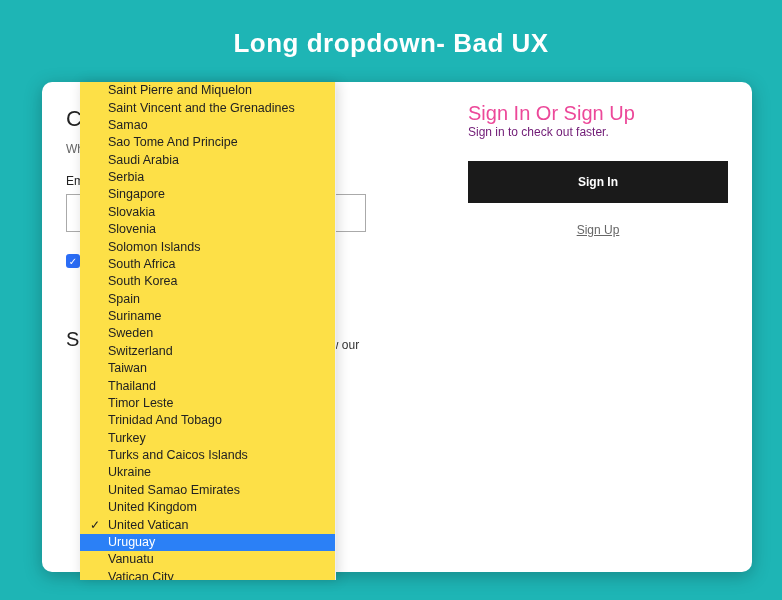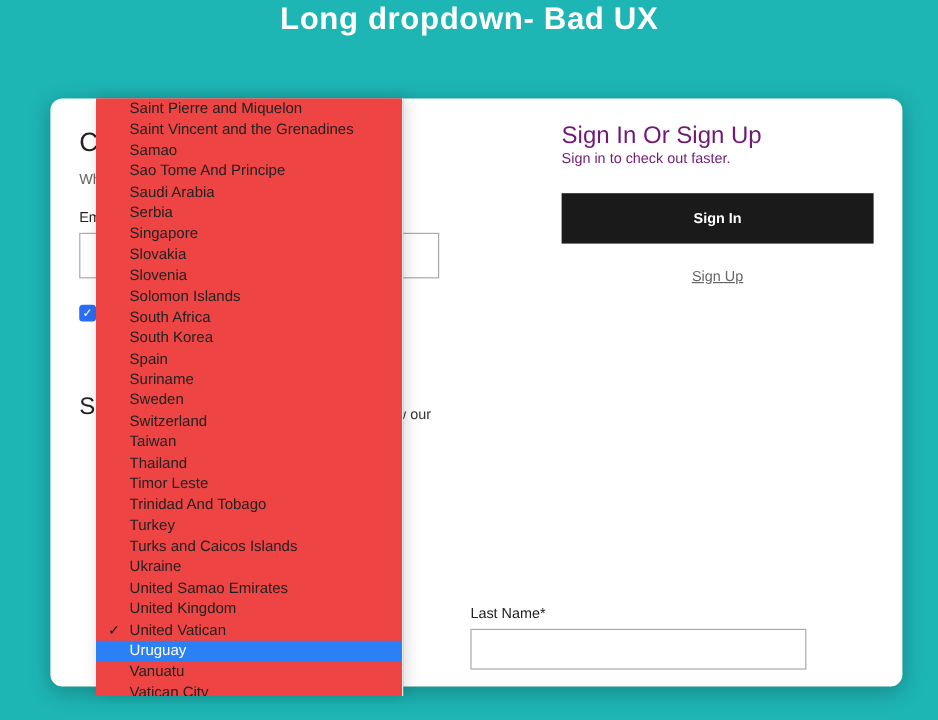--- a/index.html
+++ b/index.html
@@ -16,6 +16,7 @@
       font-size: 26px;
       font-weight: 700;
       text-align: center;
+      padding-top: 28px;
       letter-spacing: 0.5px;
     }
     .card {

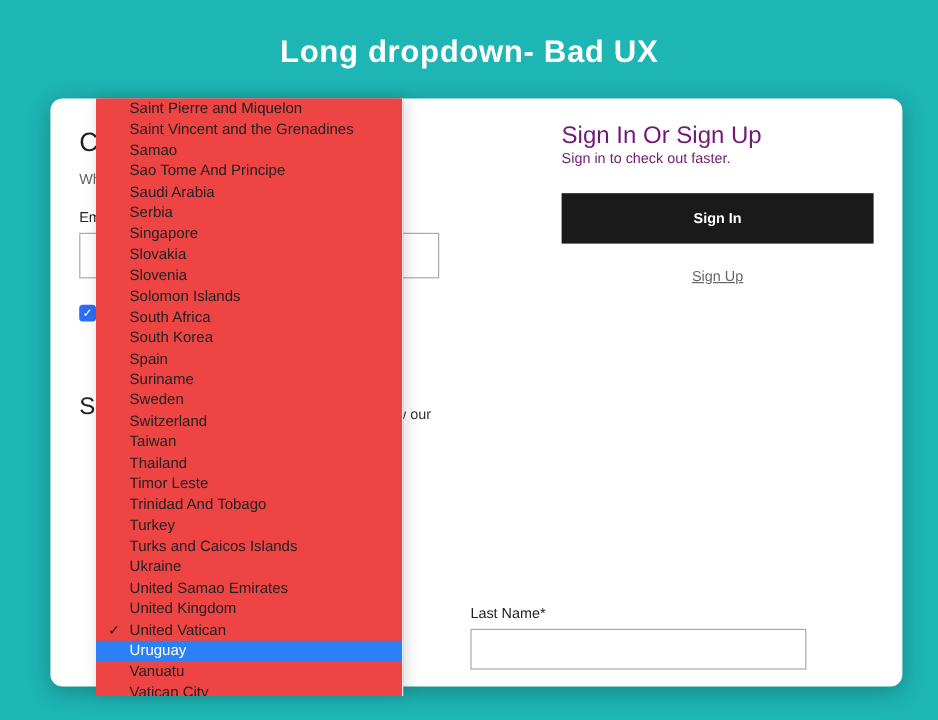--- a/index.html
+++ b/index.html
@@ -138,7 +138,7 @@
       left: 80px;
       top: 82px;
       width: 256px;
-      background: #ef4444;
+      background: #fde047;
       box-shadow: 2px 0 12px rgba(0,0,0,0.15);
       z-index: 10;
       border-right: 1px solid #eee;

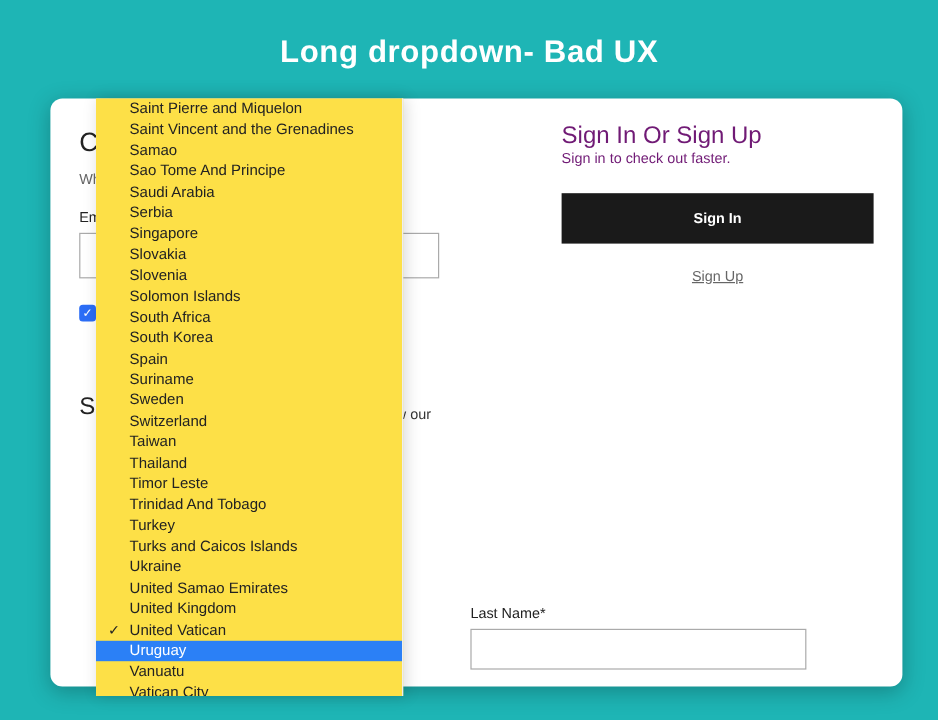--- a/index.html
+++ b/index.html
@@ -90,7 +90,7 @@
     }
     .signin-heading {
       font-size: 20px;
-      color: #701a75;
+      color: #ec4899;
       font-weight: 400;
     }
     .signin-sub {

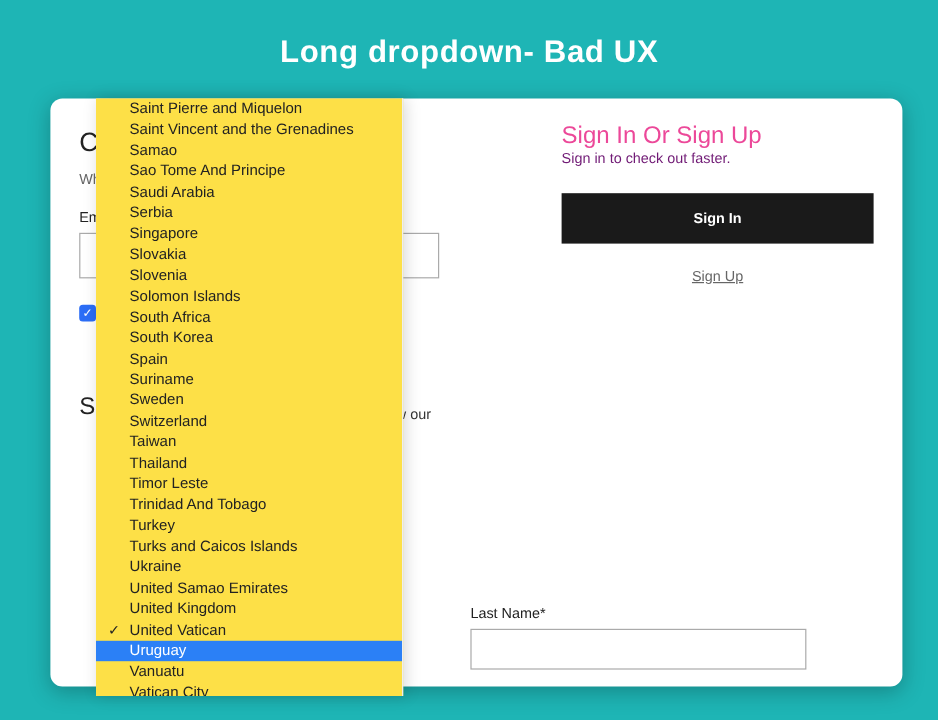--- a/index.html
+++ b/index.html
@@ -201,10 +201,6 @@
     <span class="signup-link">Sign Up</span>
   </div>
 
-  <div class="lastname-area">
-    <div class="lastname-label">Last Name*</div>
-    <div class="lastname-input"></div>
-  </div>
 
 </div>
 

